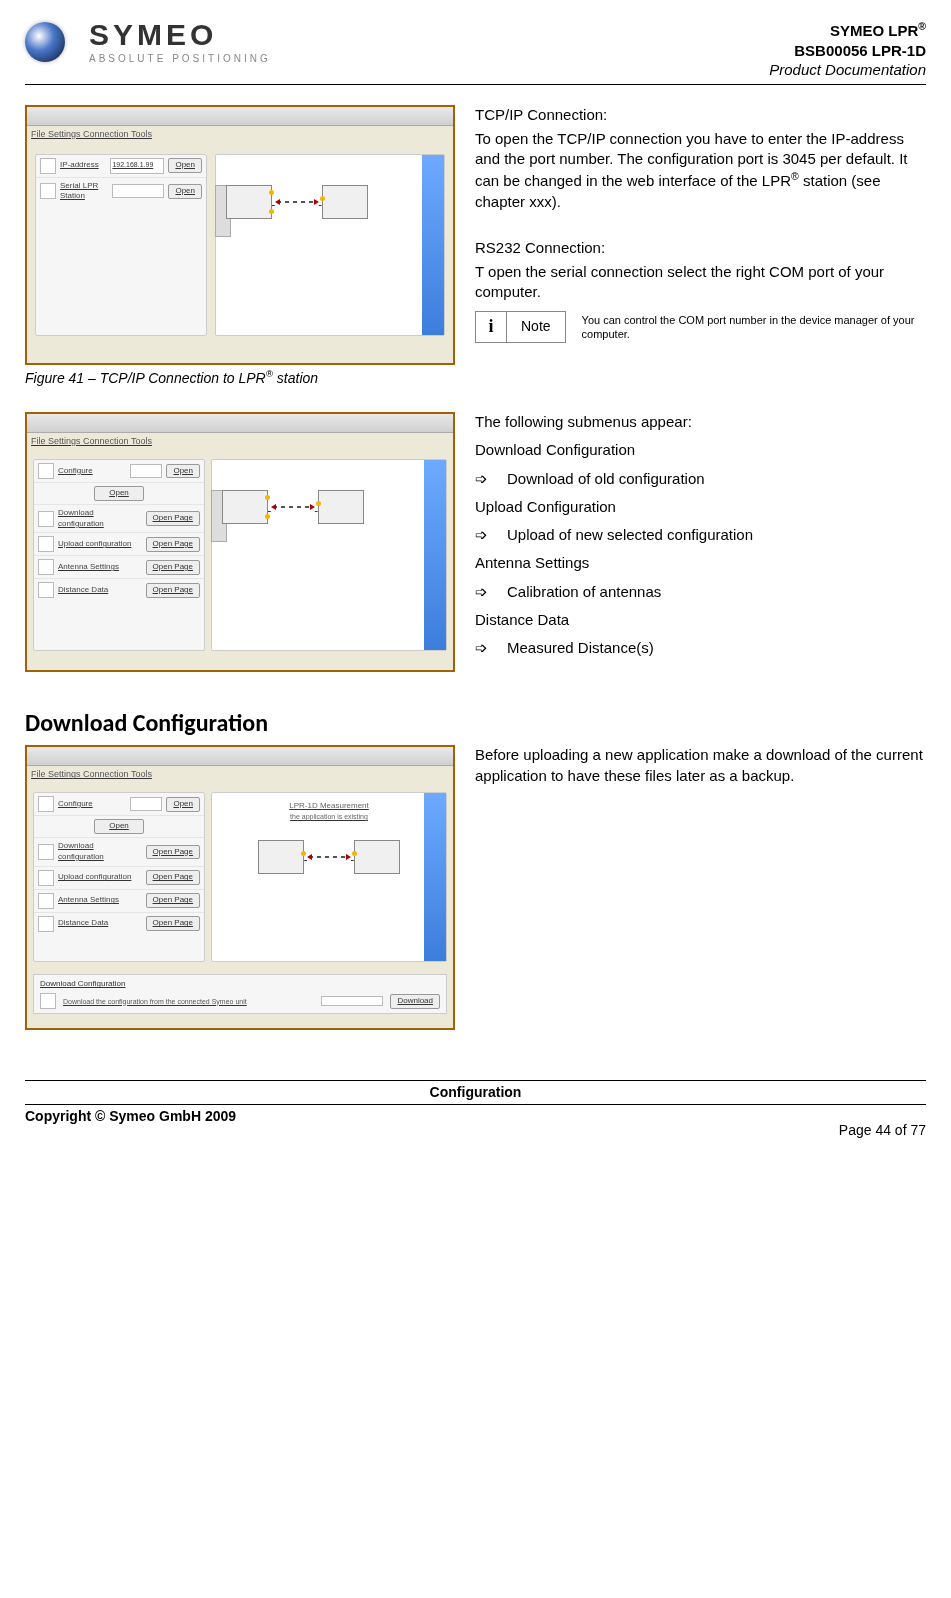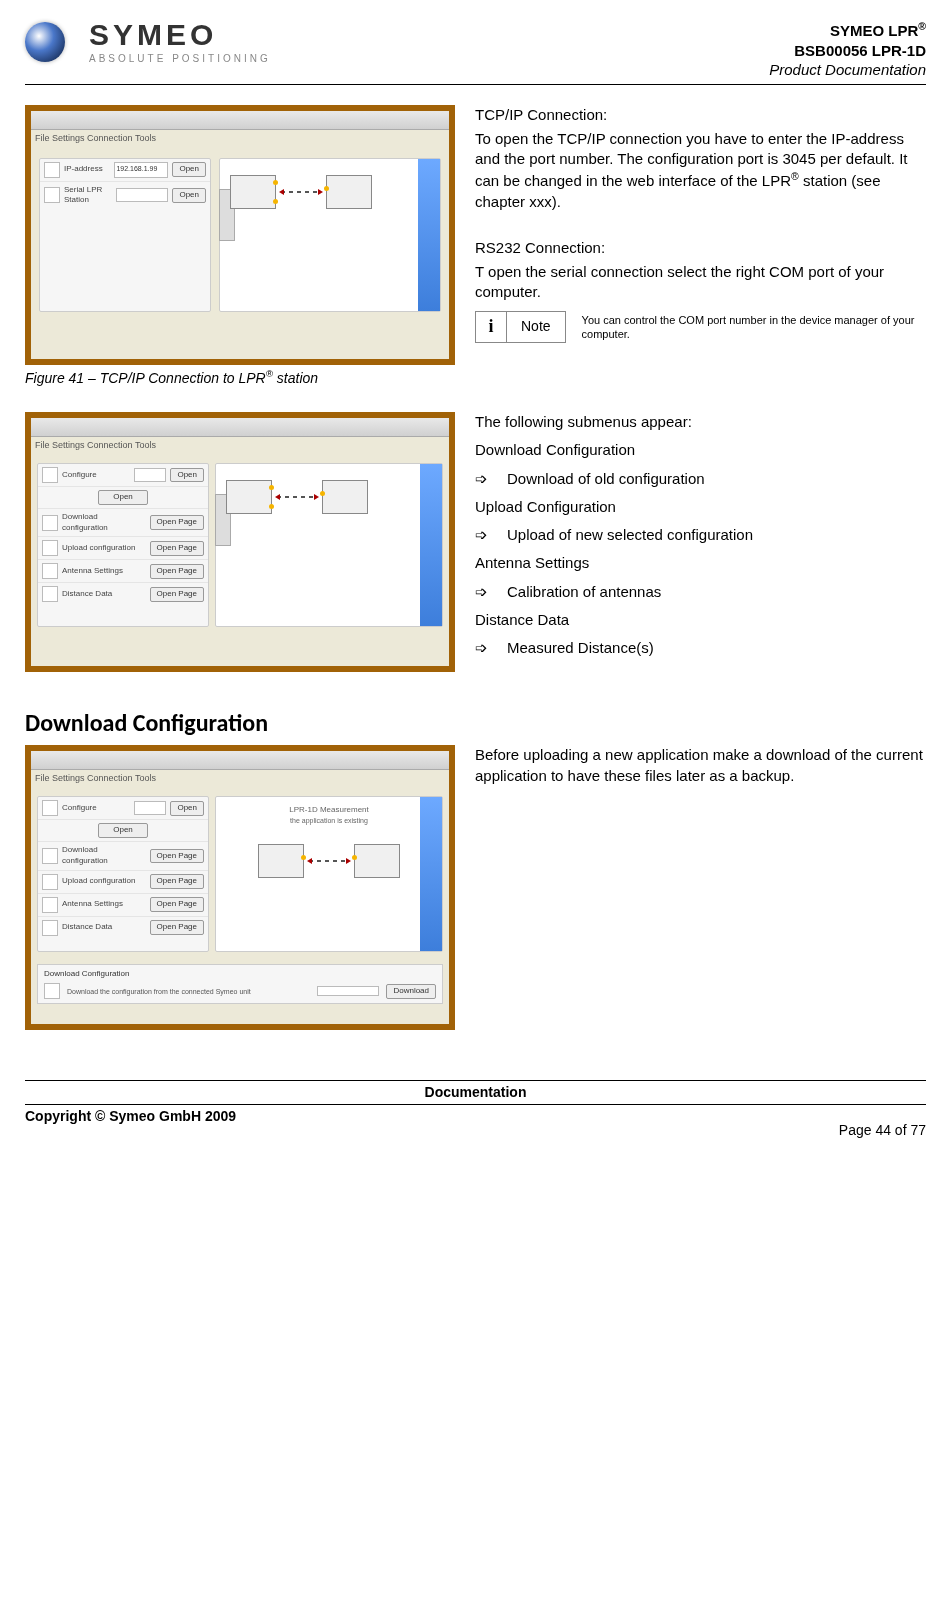--- a/index.html
+++ b/index.html
@@ -74,13 +74,14 @@
   .screenshot {
     width: 430px;
     height: 260px;
-    border: 6px solid #a16207;
+    border: 2px solid #a16207;
     background: #ece9d8;
     box-sizing: border-box;
     position: relative;
     overflow: hidden;
     font-size: 10px;
     color: #333;
+    text-decoration: underline;
   }
   .ss-titlebar {
     height: 18px;

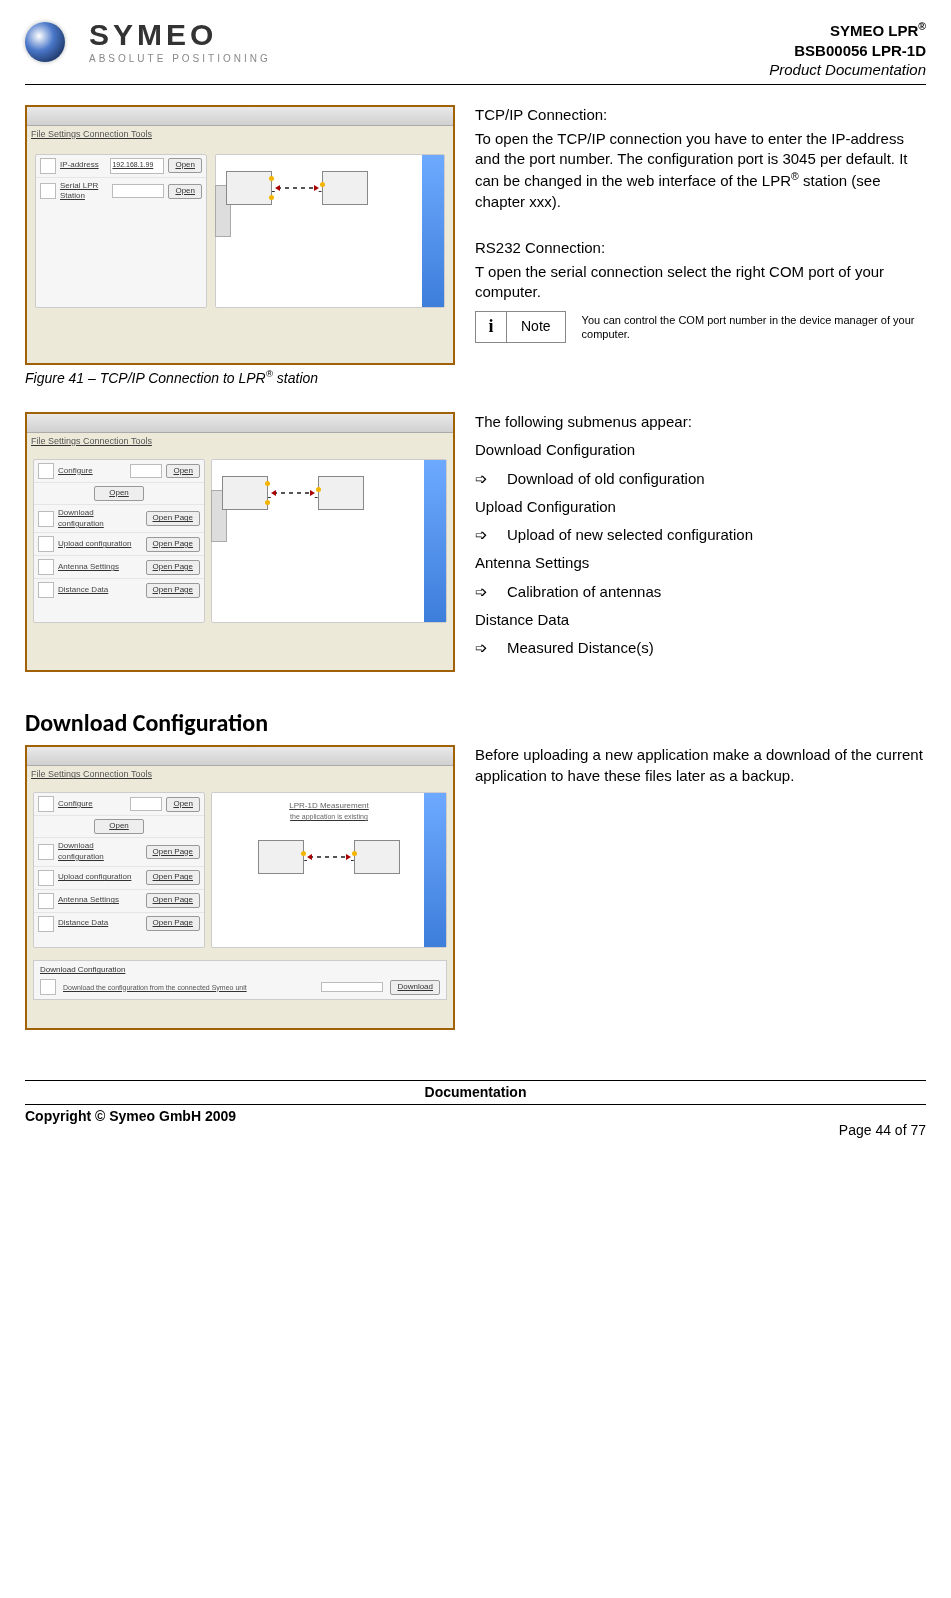--- a/index.html
+++ b/index.html
@@ -125,7 +125,7 @@
     border-radius: 2px;
     position: relative;
     min-height: 120px;
-    padding: 16px 10px;
+    padding: 30px 10px;
   }
   .ss-tab {
     position: absolute;

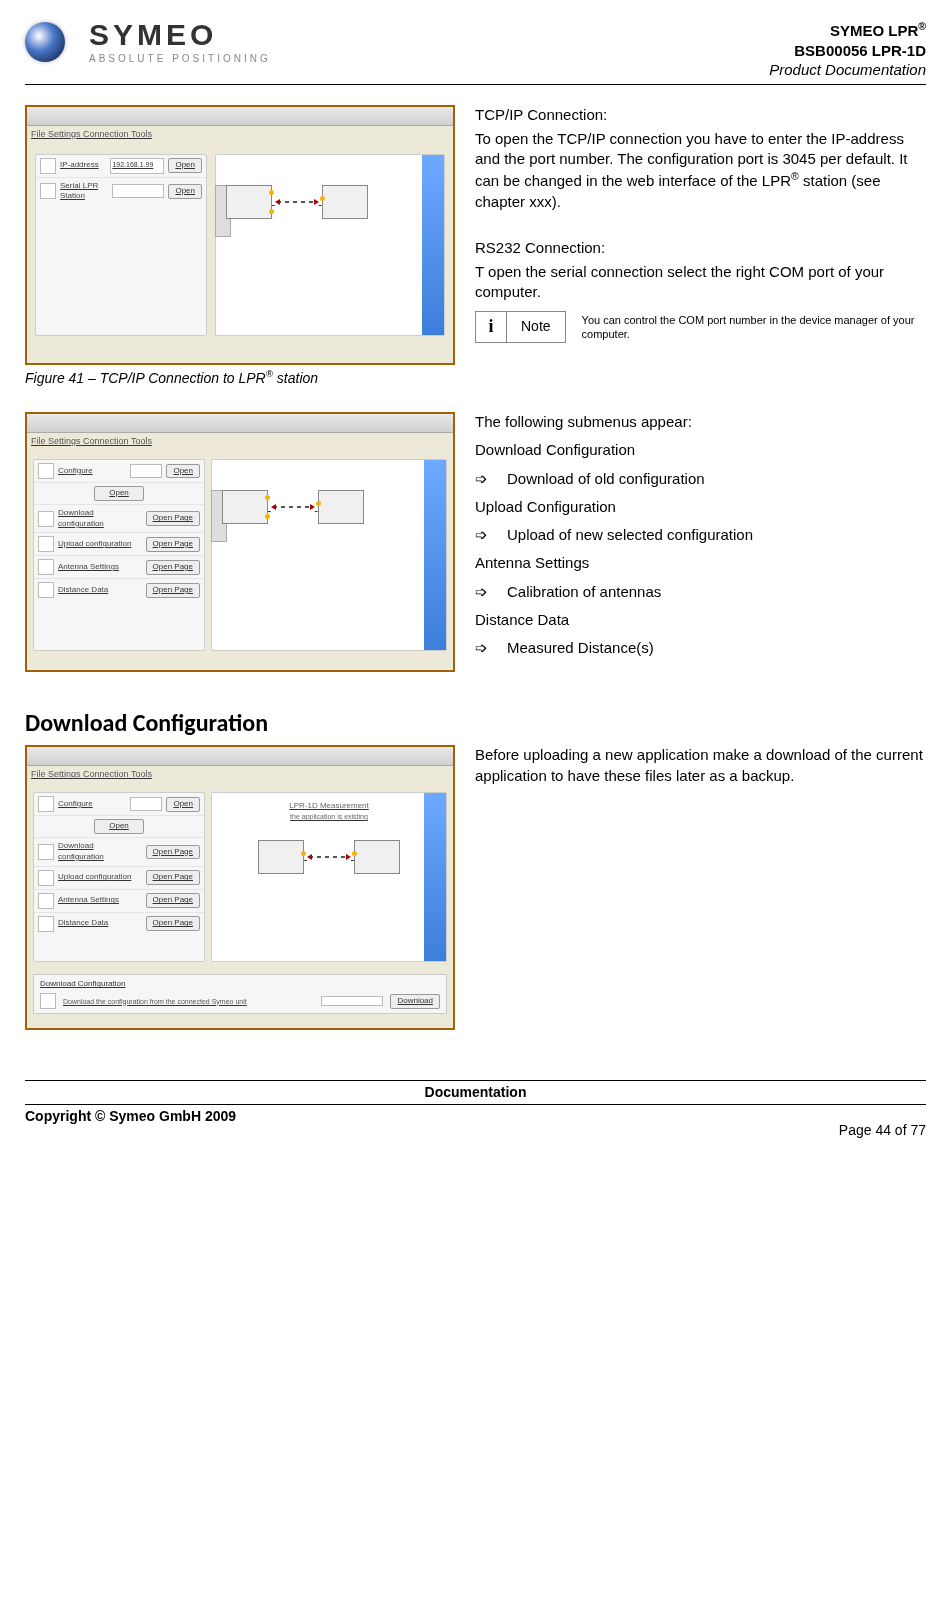--- a/index.html
+++ b/index.html
@@ -450,7 +450,7 @@
 </div>
 
 <div class="footer">
-  <div class="footer-top">Documentation</div>
+  <div class="footer-top">Configuration</div>
   <div class="footer-bottom">
     <div class="left">Copyright © Symeo GmbH 2009</div>
     <div class="right">Page 44 of 77</div>

